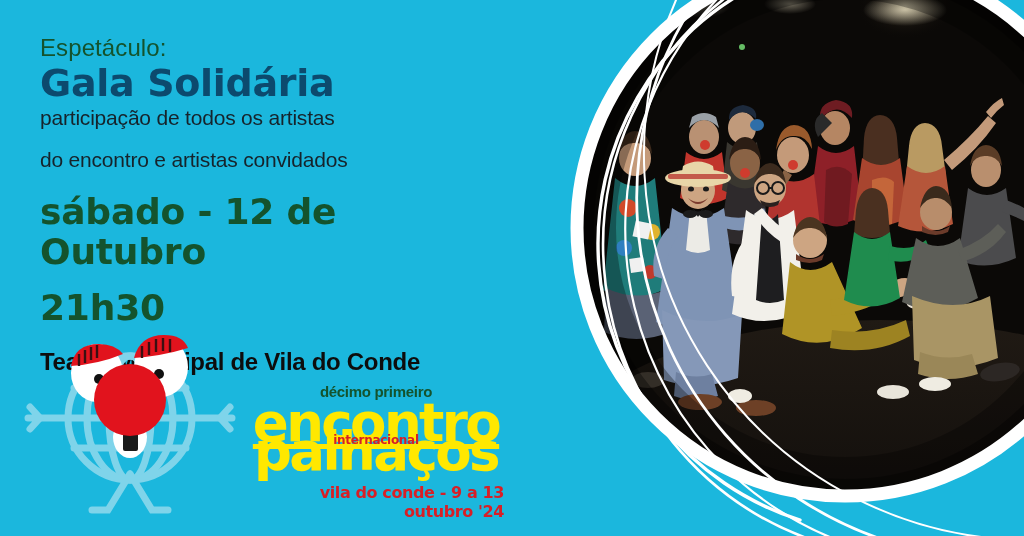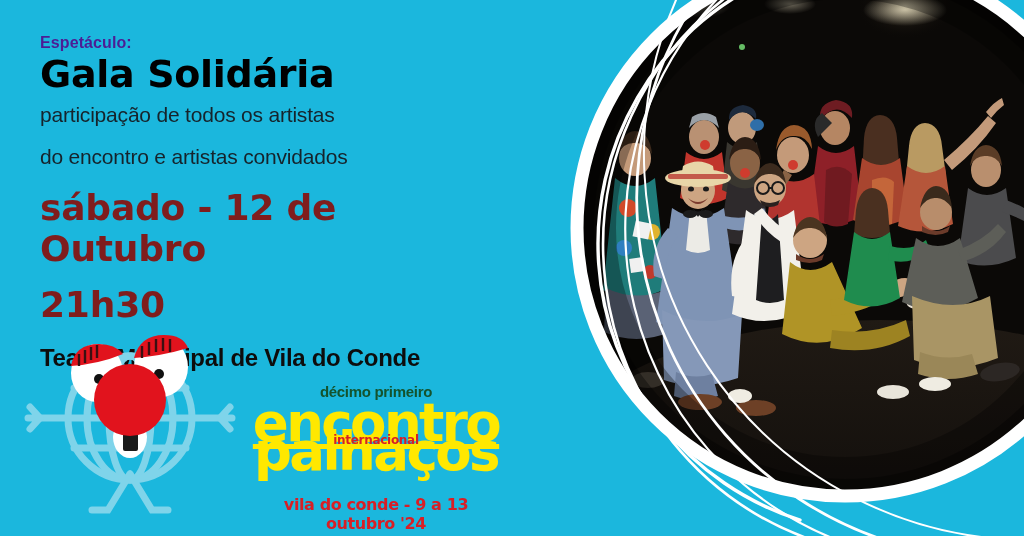--- a/index.html
+++ b/index.html
@@ -33,9 +33,9 @@
     width:470px;
   }
   .lbl-espetaculo {
-    color:#4c1d95;
-    font-size:16px;
-    font-weight:bold;
+    color:#14532d;
+    font-size:24px;
+    font-weight:normal;
     letter-spacing:0.1px;
     line-height:1.18;
   }

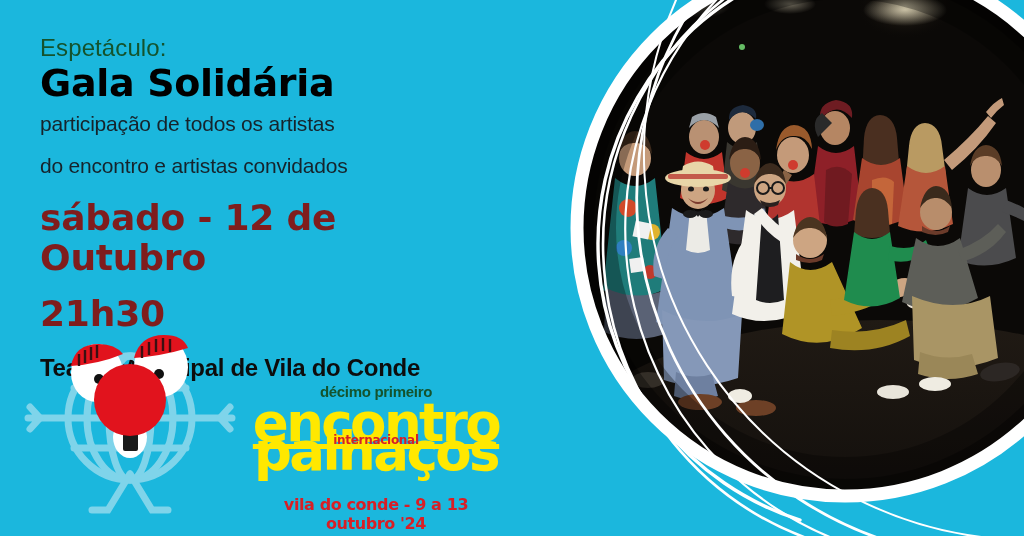--- a/index.html
+++ b/index.html
@@ -40,7 +40,7 @@
     line-height:1.18;
   }
   .title-gala {
-    color:#000000;
+    color:#0c4a6e;
     font-size:38px;
     font-weight:bold;
     line-height:1.1;

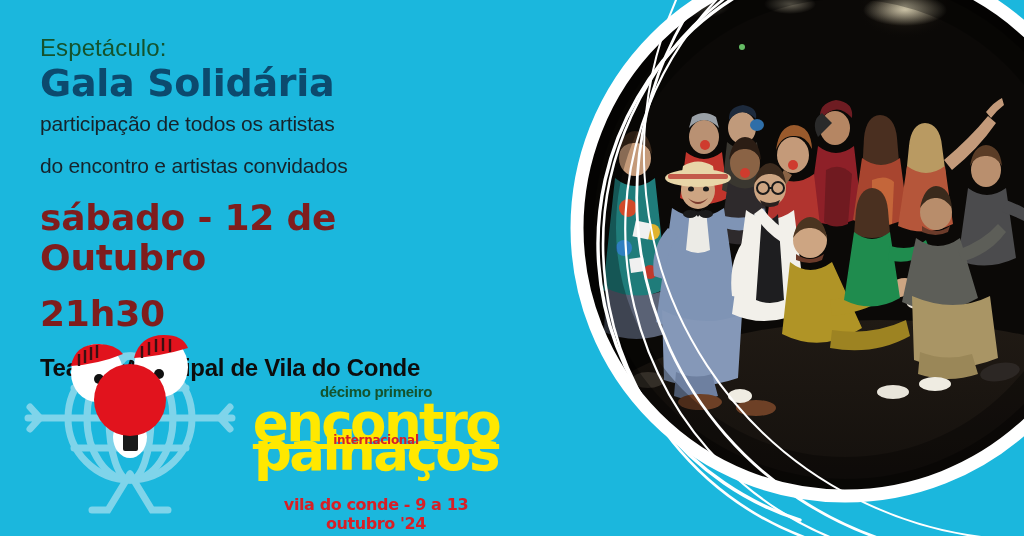--- a/index.html
+++ b/index.html
@@ -52,7 +52,6 @@
     color:#16232b;
     font-size:21px;
     line-height:1.23;
-    margin-top:6px;
     letter-spacing:-0.2px;
   }
   .datebig {

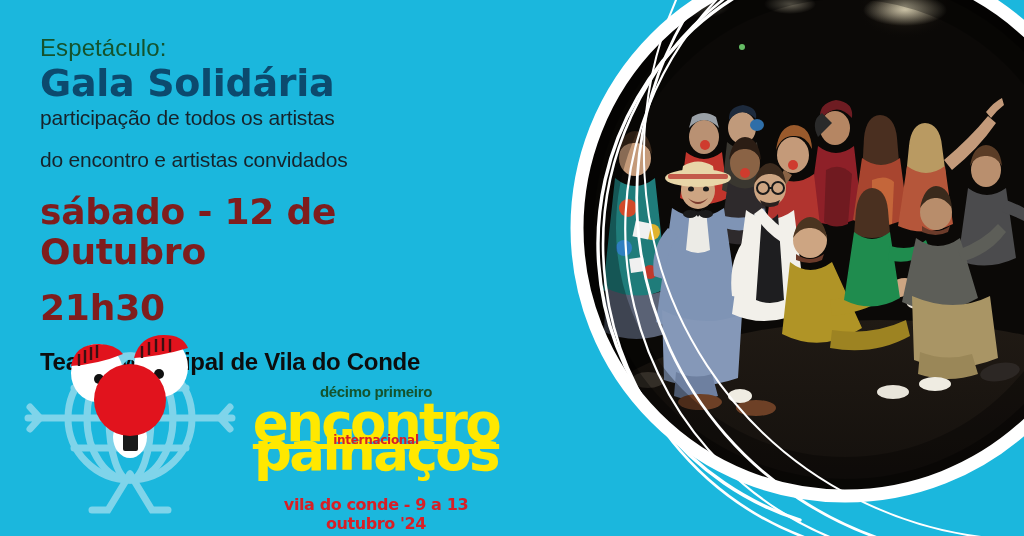--- a/index.html
+++ b/index.html
@@ -55,7 +55,7 @@
     letter-spacing:-0.2px;
   }
   .datebig {
-    color:#7f1d1d;
+    color:#14532d;
     font-size:36px;
     font-weight:bold;
     line-height:1.12;

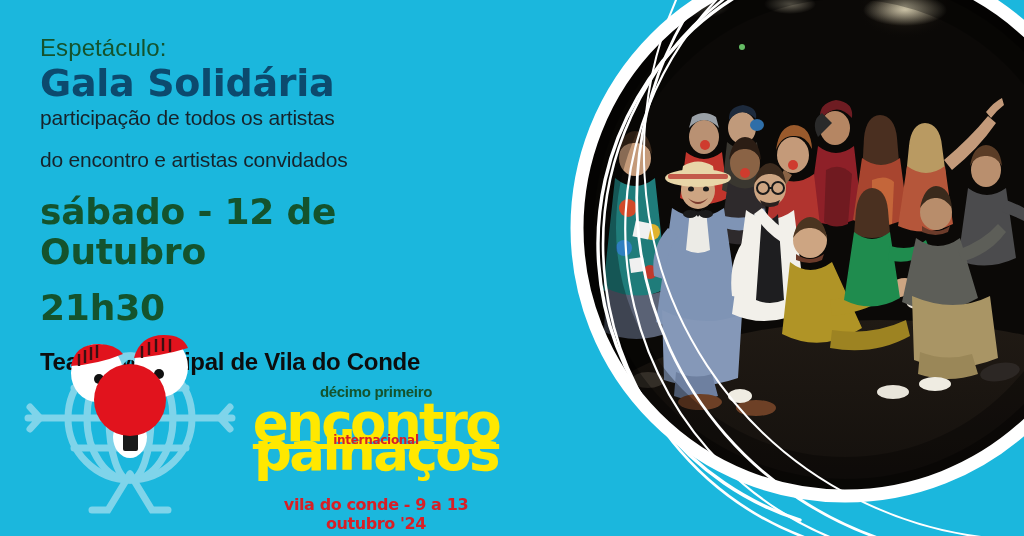--- a/index.html
+++ b/index.html
@@ -128,13 +128,14 @@
     font-family:"DejaVu Sans", sans-serif;
   }
   .logo-vila {
-    top:112px;
+    top:100px;
     color:#d81f26;
     font-size:16px;
     font-weight:bold;
     letter-spacing:-0.4px;
     z-index:3;
     font-family:"DejaVu Sans", sans-serif;
+    text-align:right;
   }
 </style>
 </head>

